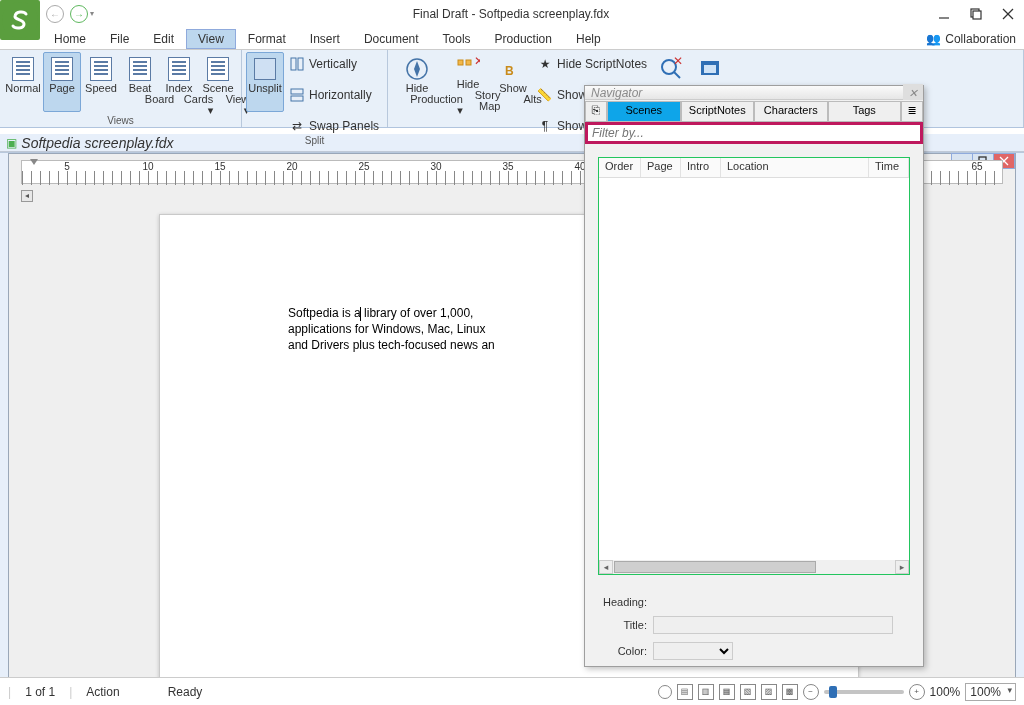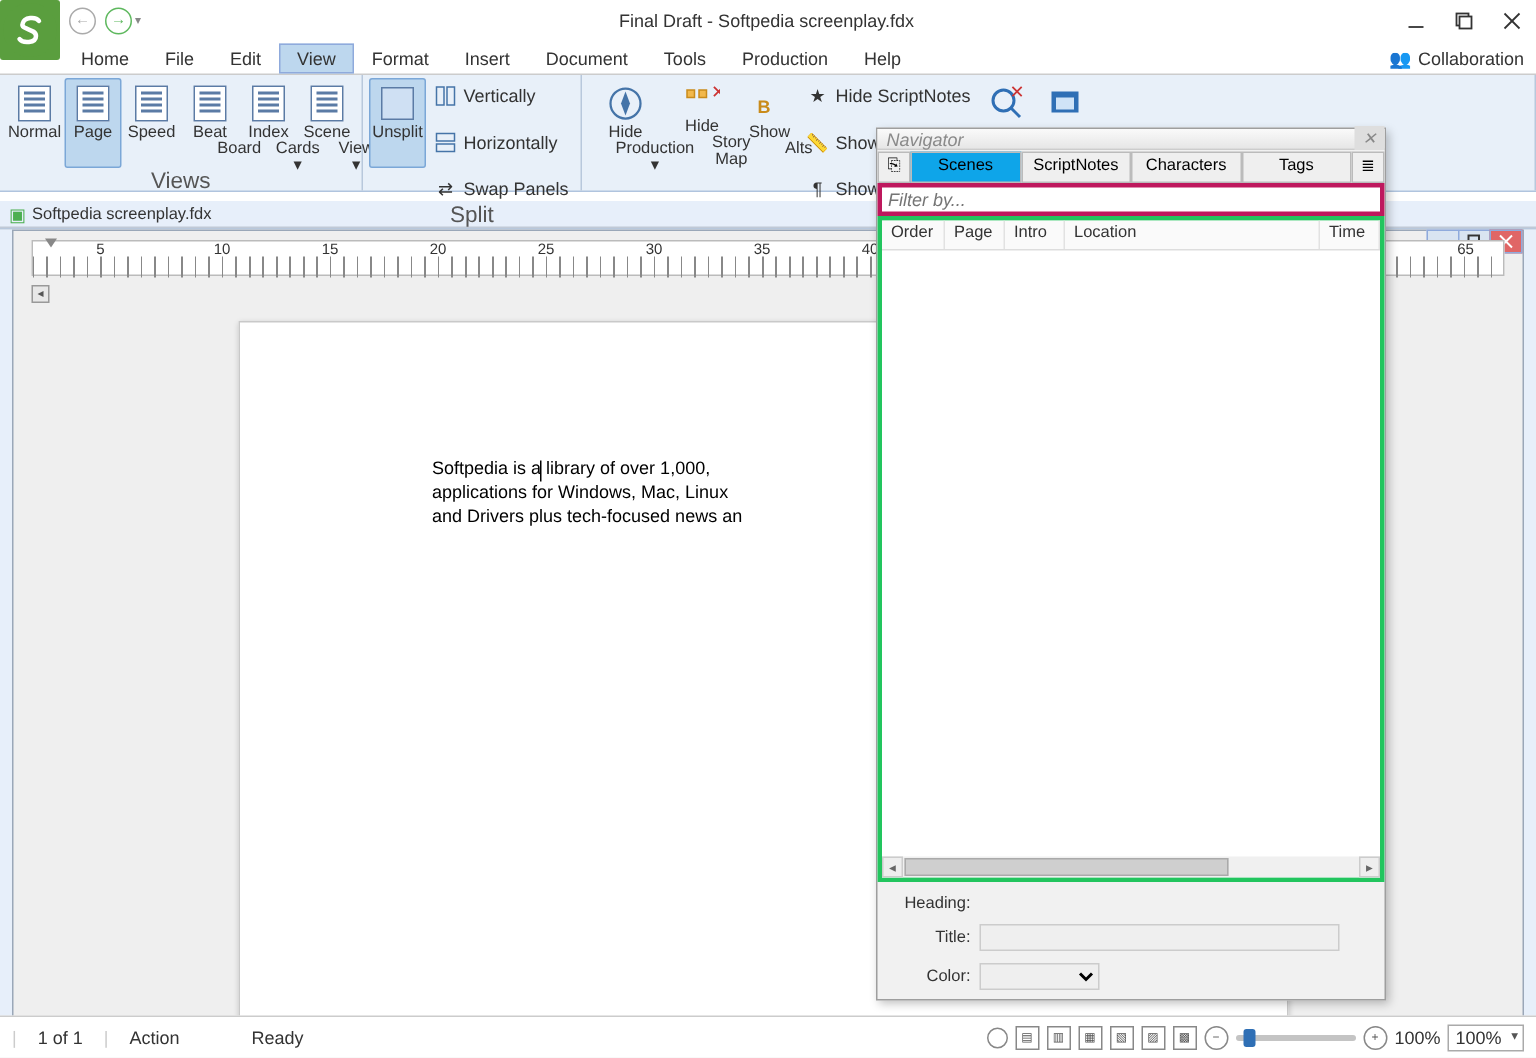--- a/index.html
+++ b/index.html
@@ -33,7 +33,7 @@
 .bigbtn.active { background:#bdd7ee; border-color:#7ba7d7; }
 .bigbtn .icon { width:26px; height:24px; display:flex; align-items:center; justify-content:center;}
 .bigbtn .lbl{ font-size:11px; color:#333; text-align:center; line-height:11px; margin-top:2px; }
-.bigbtn .lbl2{ font-size:11px; color:#333; text-align:center; line-height:11px;margin-left:39px; }
+.bigbtn .lbl2{ font-size:11px; color:#333; text-align:right; line-height:11px;margin-left:39px; }
 .smallrow{ display:flex; flex-direction:column; gap:12px; padding-top:2px;}
 .smallbtn{ height:19px; display:flex; align-items:center; gap:4px; padding:0 4px; cursor:pointer; font-size:11px; color:#333;}
 .smallbtn .sicon{ width:16px; height:16px; display:inline-flex; align-items:center; justify-content:center; }

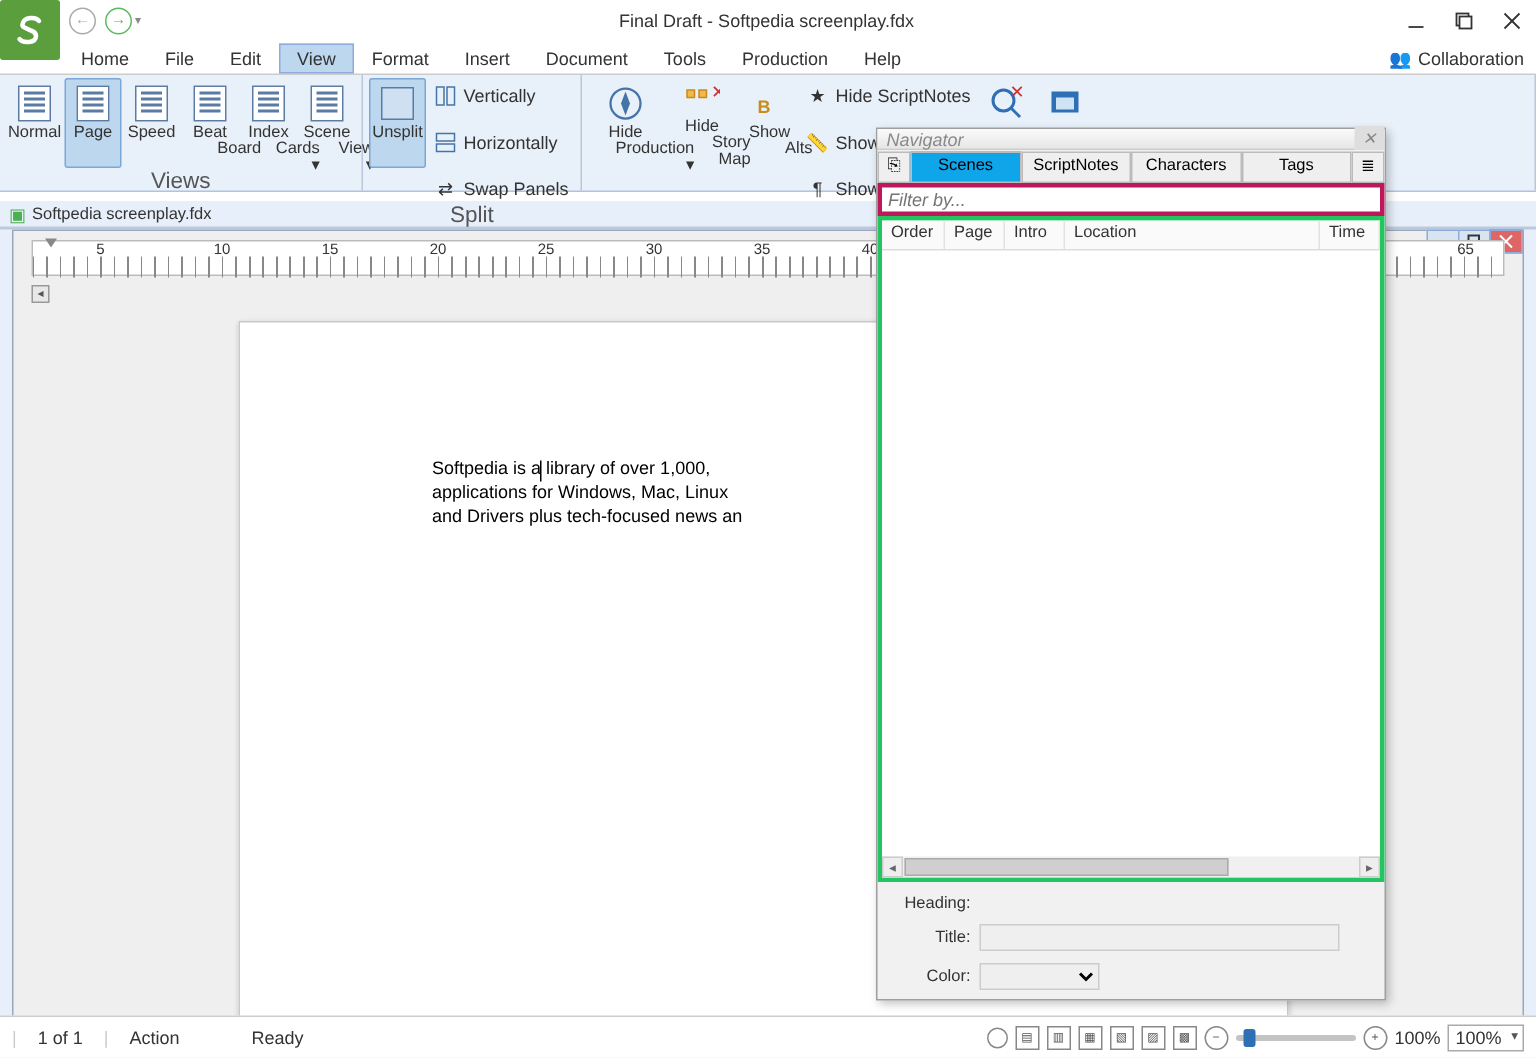--- a/index.html
+++ b/index.html
@@ -28,7 +28,7 @@
 .ribbon { height:78px; background:#e8f0f9; border-bottom:1px solid #b0c4de; display:flex; }
 .rgroup { border-right:1px solid #b8c8dc; display:flex; flex-direction:column; padding:2px 4px 0 4px; }
 .rgroup-body { flex:1; display:flex; gap:1px; align-items:flex-start; }
-.rgroup-label { text-align:center; font-size:15px; color:#555; padding-bottom:1px; }
+.rgroup-label { text-align:center; font-size:10px; color:#555; padding-bottom:1px; }
 .bigbtn { width:38px; height:60px; display:flex; flex-direction:column; align-items:center; padding-top:4px; cursor:pointer; border:1px solid transparent; border-radius:2px;} .bigbtn.w2{width:50px;}
 .bigbtn.active { background:#bdd7ee; border-color:#7ba7d7; }
 .bigbtn .icon { width:26px; height:24px; display:flex; align-items:center; justify-content:center;}

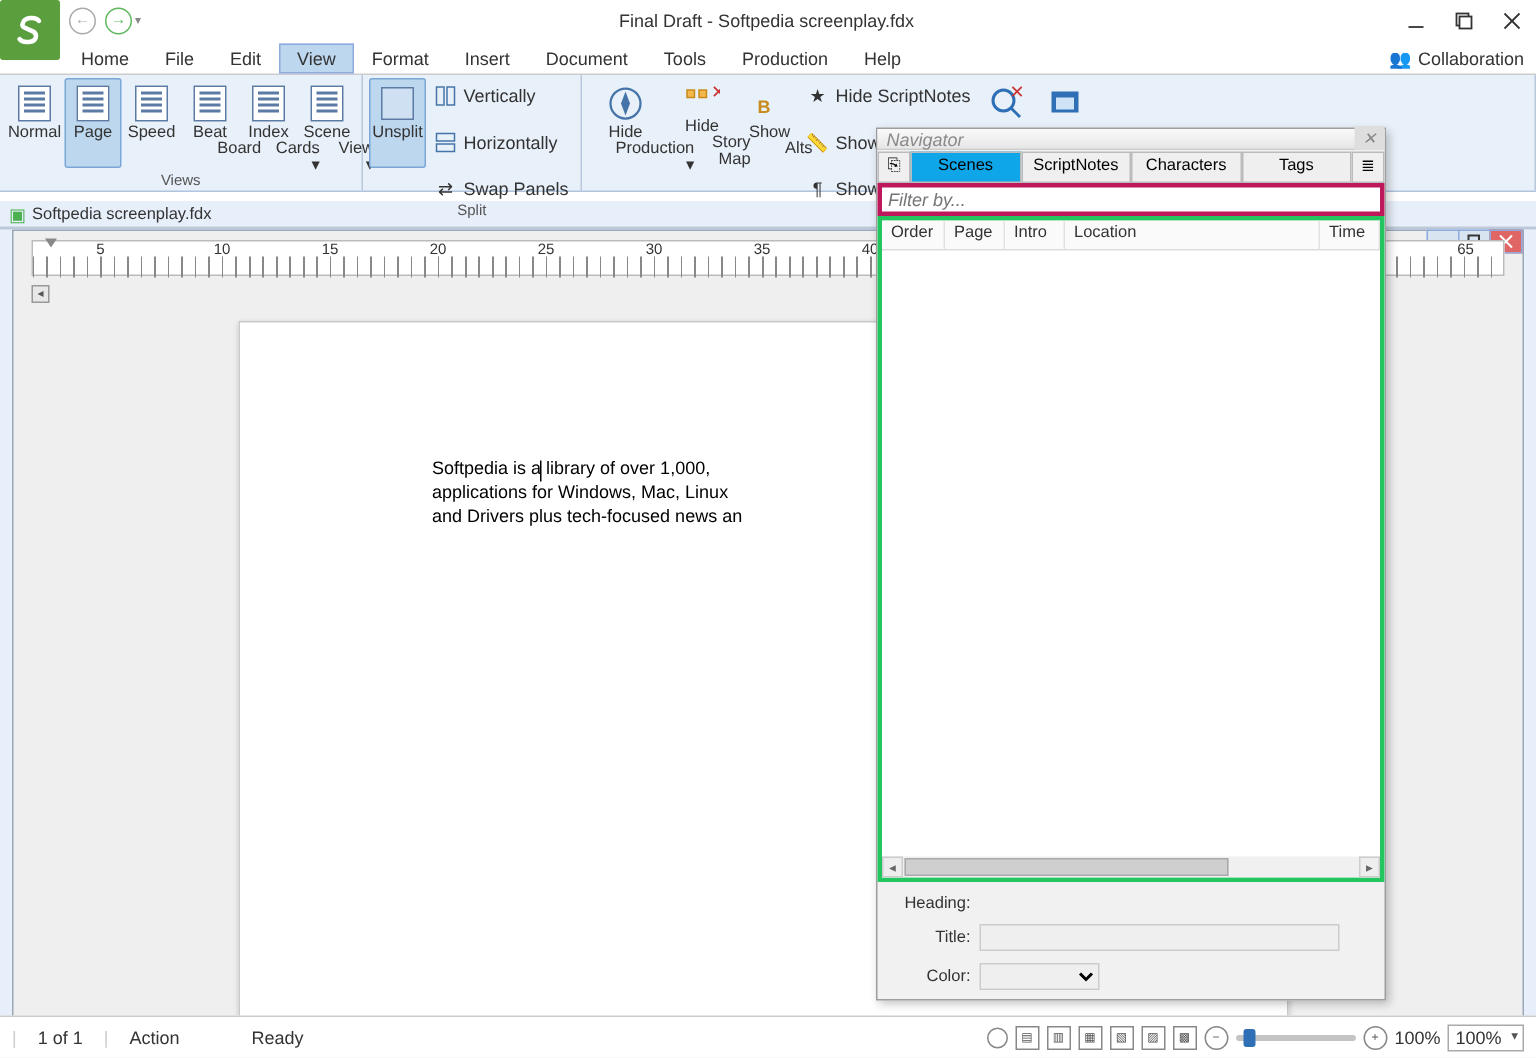--- a/index.html
+++ b/index.html
@@ -45,7 +45,7 @@
 
 .doctab-bar{ height:18px; background:#e7effa; border-bottom:1px solid #c0c9d6; margin-top:6px; display:flex; align-items:center; padding-left:6px; gap:4px;}
 .doctab-bar .fdicon{ color:#4caf50; font-size:12px;}
-.doctab-bar .fn{ font-size:11px; color:#333;}
+.doctab-bar .fn{ font-size:14px; color:#333;font-style:italic;}
 
 
 .workspace{ position:relative; height:545px; background:linear-gradient(#e7effa,#e7effa); border-top:1px solid #b8c8dc;}

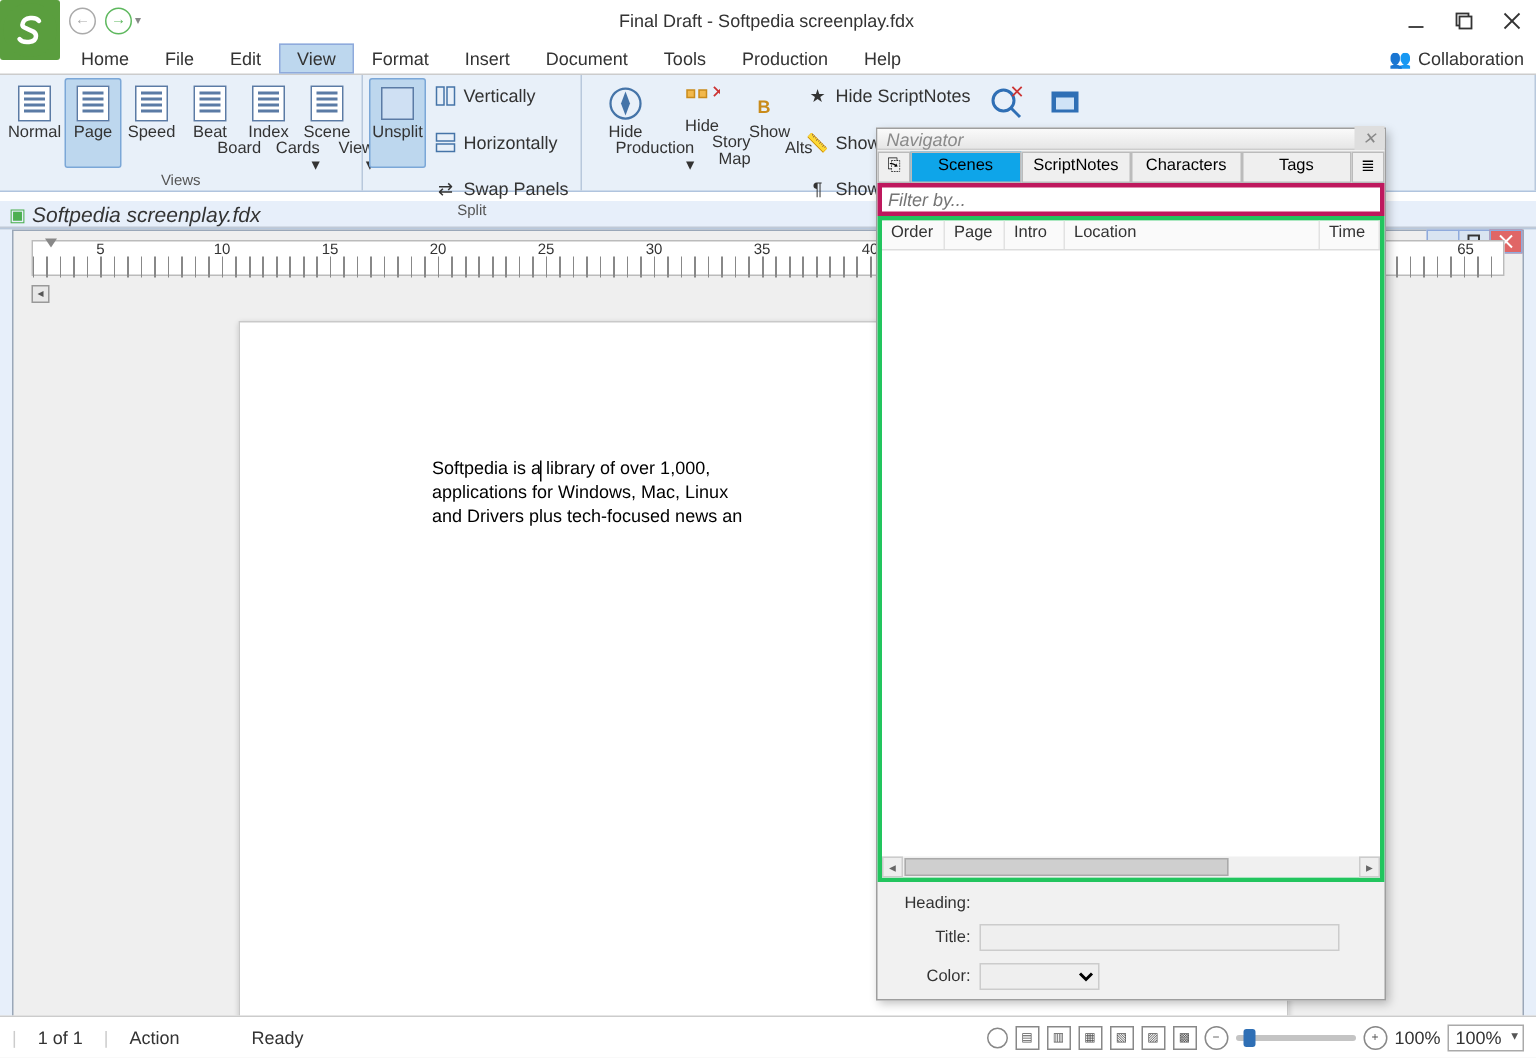--- a/index.html
+++ b/index.html
@@ -78,7 +78,7 @@
 .nav-tab.icon-only{ flex:0 0 22px; }
 .nav-filter{ height:22px; }
 .nav-filter input{ width:100%; height:22px; border:3px solid #be185d; padding:0 4px; font-style:italic; color:#999; background:#fff;}
-.nav-table{ flex:1; background:#fff; border:3px solid #22c55e; margin:0; position:relative; overflow:hidden;}
+.nav-table{ flex:1; background:#fff; border:1px solid #22c55e; margin:13px; position:relative; overflow:hidden;}
 .nav-th{ display:flex; height:20px; border-bottom:1px solid #ddd; }
 .nav-th div{ padding:2px 6px; border-right:1px solid #e2e2e2; font-size:11px; color:#333; background:#fafafa;}
 .nav-scroll-h{ position:absolute; left:0; right:0; bottom:0; height:14px; background:#f0f0f0; display:flex; align-items:center;}

